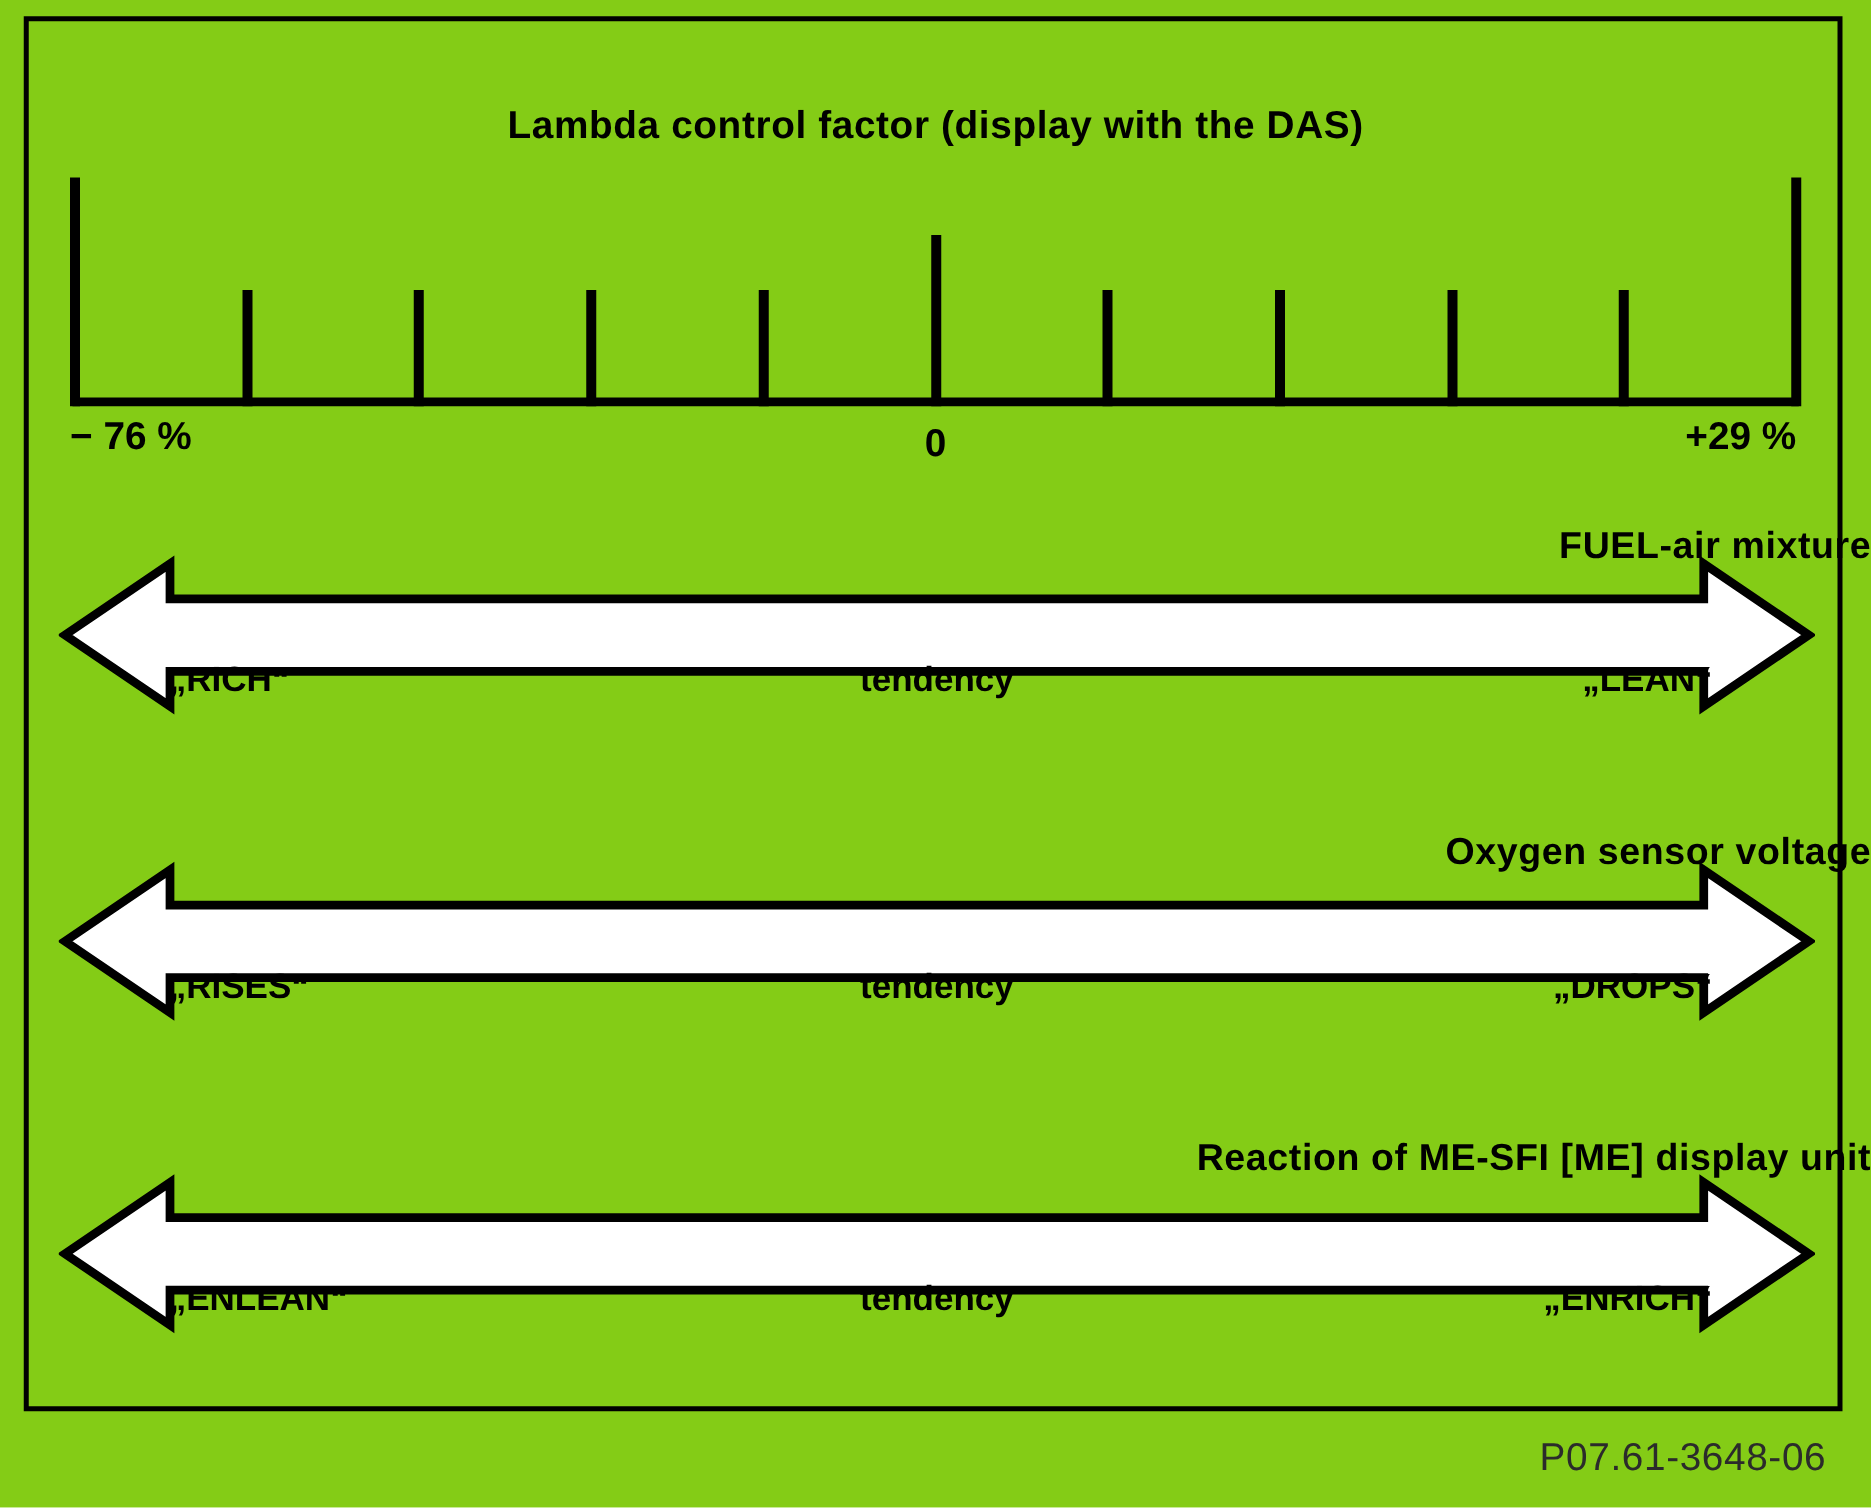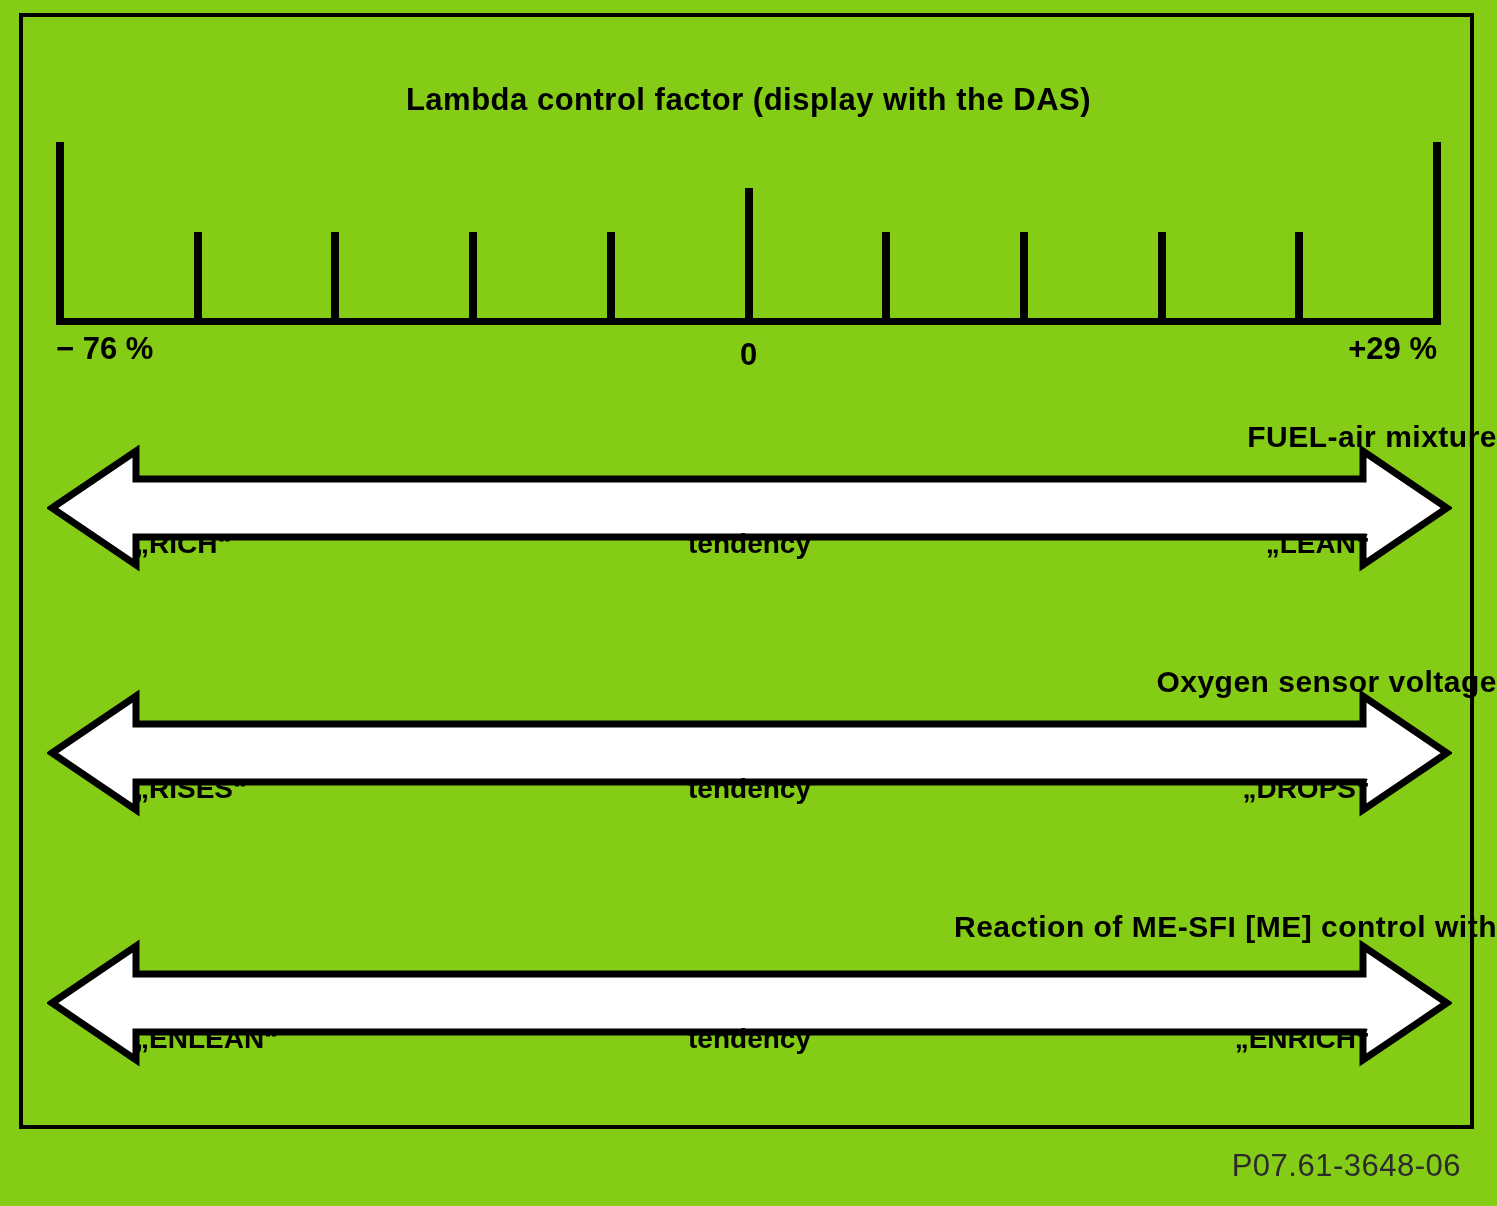--- a/index.html
+++ b/index.html
@@ -189,7 +189,7 @@
   </div>
 
   <div class="arrow-group" id="group3">
-    <div class="arrow-title">Reaction of ME-SFI [ME] control with</div>
+    <div class="arrow-title">Reaction of ME-SFI [ME] display unit</div>
     <div class="arrow-wrap">
       <svg viewBox="0 0 1405 130">
         <polygon points="5,65 89,8 89,36 1316,36 1316,8 1400,65 1316,122 1316,94 89,94 89,122" fill="#ffffff" stroke="#000000" stroke-width="7" stroke-miterlimit="12"></polygon>

